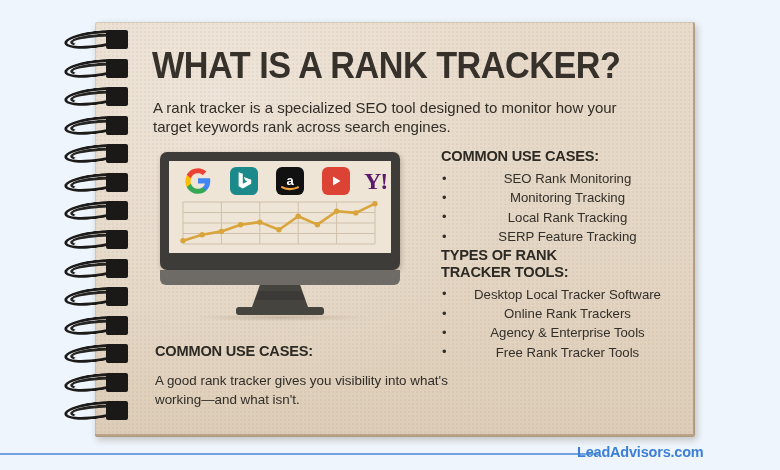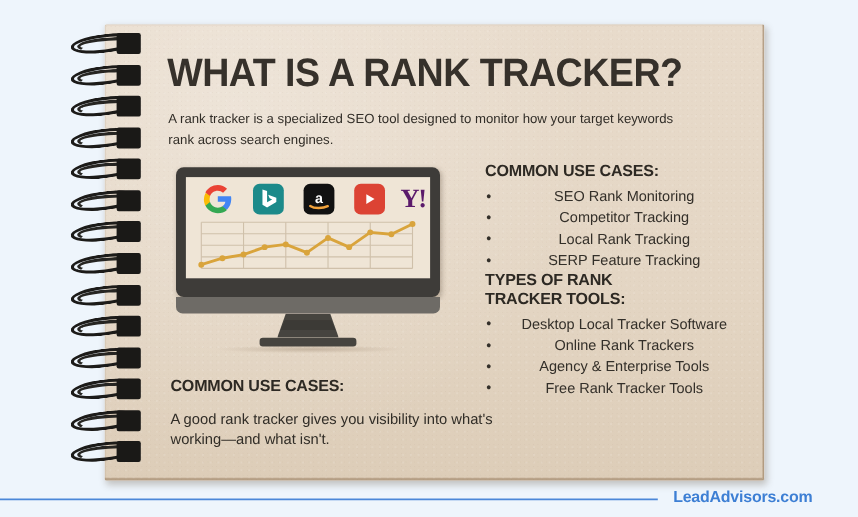--- a/index.html
+++ b/index.html
@@ -65,7 +65,7 @@
   }
   #subtitle{
     position:absolute; left:153px; top:99px; width:480px;
-    font-size:12px; line-height:18.5px; color:#312d27;
+    font-size:15px; line-height:18.5px; color:#312d27;
   }
 
   

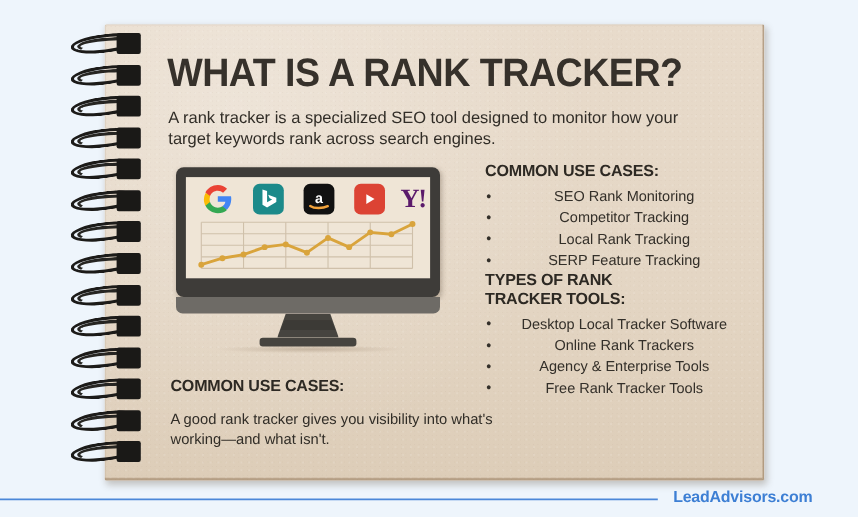--- a/index.html
+++ b/index.html
@@ -310,7 +310,7 @@
     <div class="sec-head">COMMON USE CASES:</div>
     <ul class="bullets" id="use-cases-list">
         <li>SEO Rank Monitoring</li>
-        <li>Competitor Tracking</li>
+        <li>Monitoring Tracking</li>
         <li>Local Rank Tracking</li>
         <li>SERP Feature Tracking</li>
       </ul>

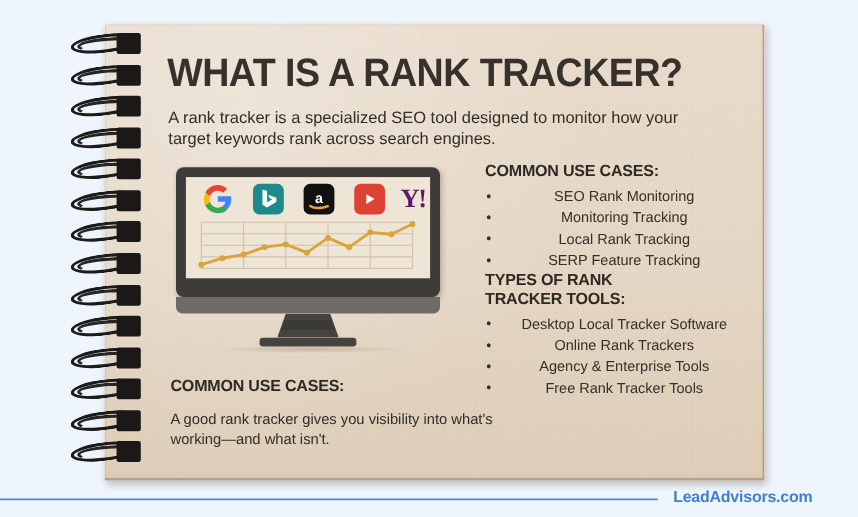--- a/index.html
+++ b/index.html
@@ -332,7 +332,7 @@
   <svg style="position:absolute;left:0;top:452px;width:780px;height:4px">
     <line x1="0" y1="2" x2="598" y2="2" stroke="#4b87d8" stroke-width="1.6"></line>
   </svg>
-  <div style="position:absolute;left:612px;top:444px;font-size:14.5px;font-weight:bold;
+  <div style="position:absolute;left:577px;top:444px;font-size:14.5px;font-weight:bold;
               color:#3d7fd4;letter-spacing:-.2px">LeadAdvisors.com</div>
 
 </div>

